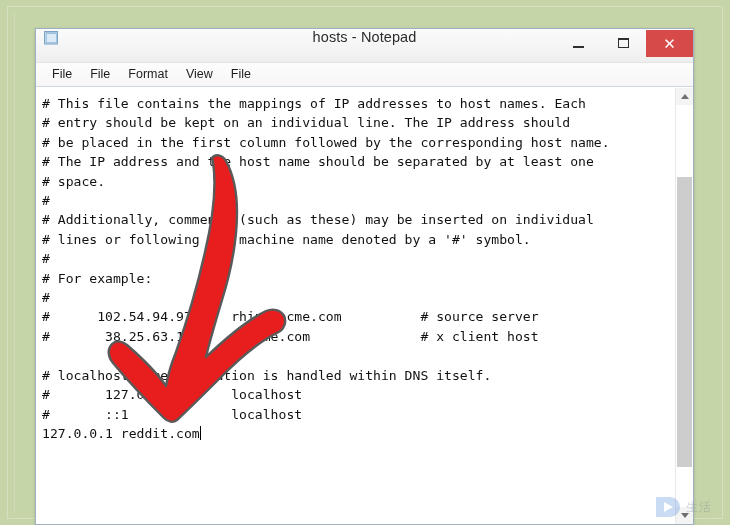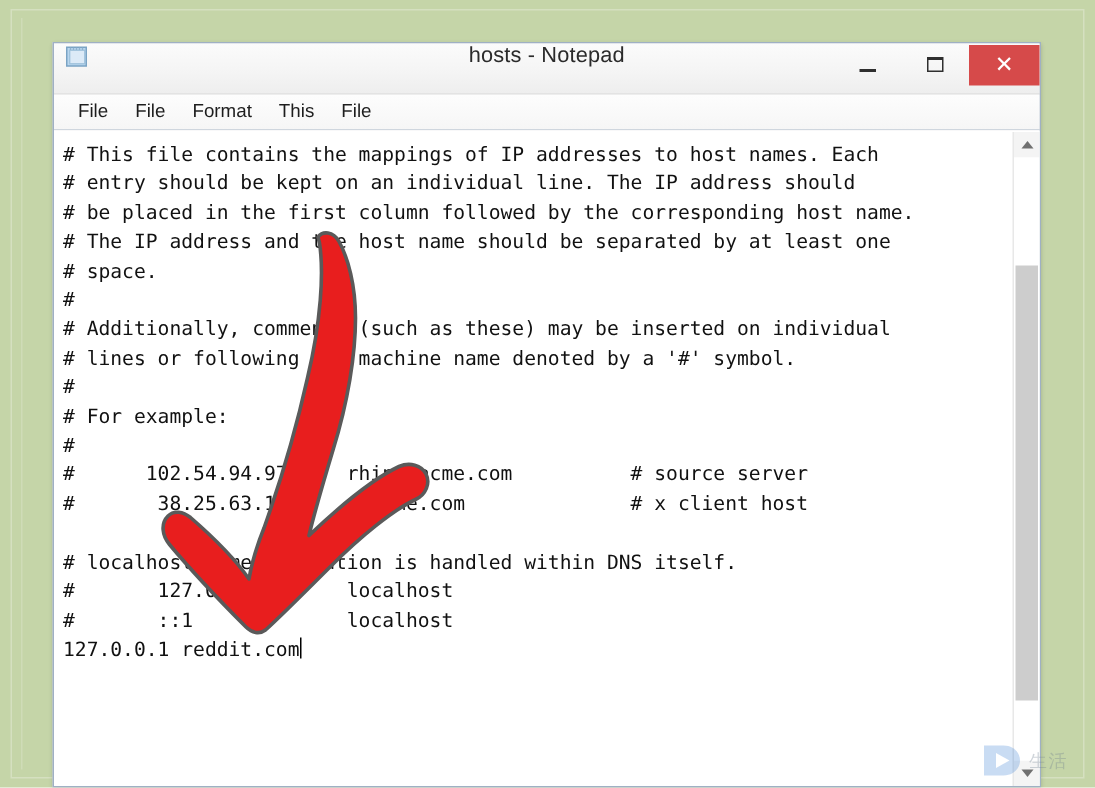--- a/index.html
+++ b/index.html
@@ -288,7 +288,7 @@
     <div class="menu-item">File</div>
     <div class="menu-item">File</div>
     <div class="menu-item">Format</div>
-    <div class="menu-item">This</div>
+    <div class="menu-item">View</div>
     <div class="menu-item">File</div>
   </div>
 

